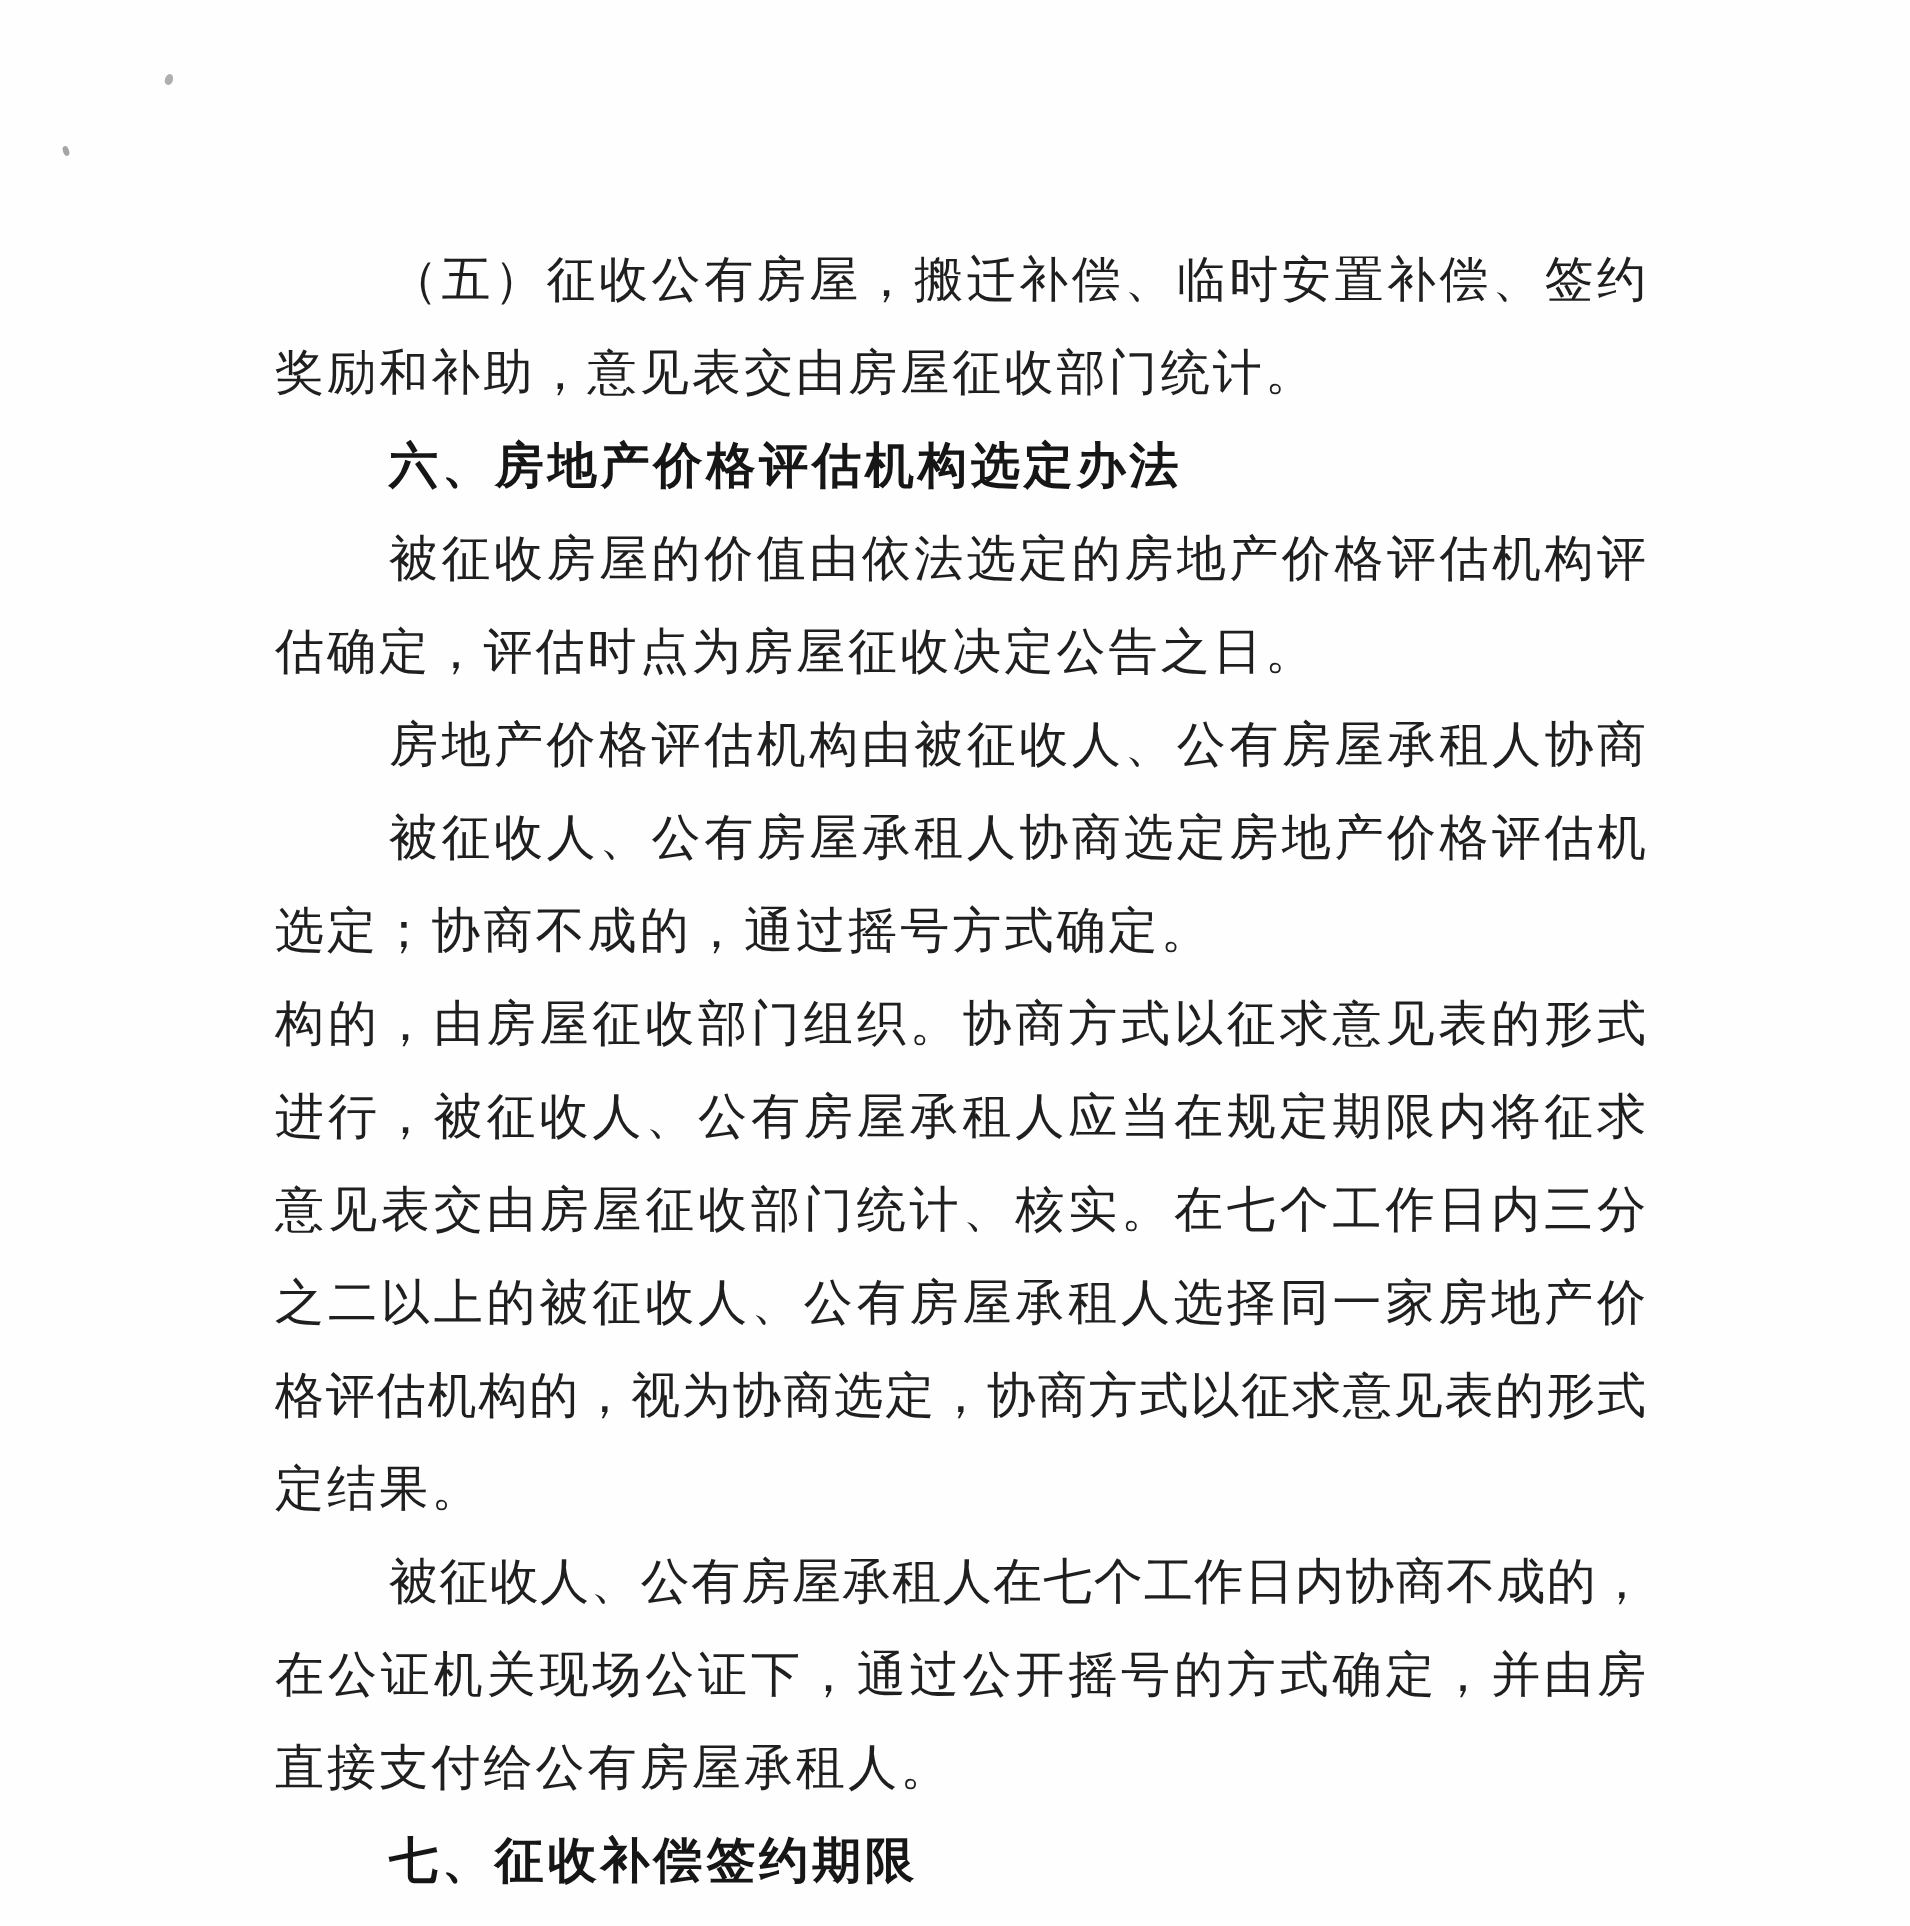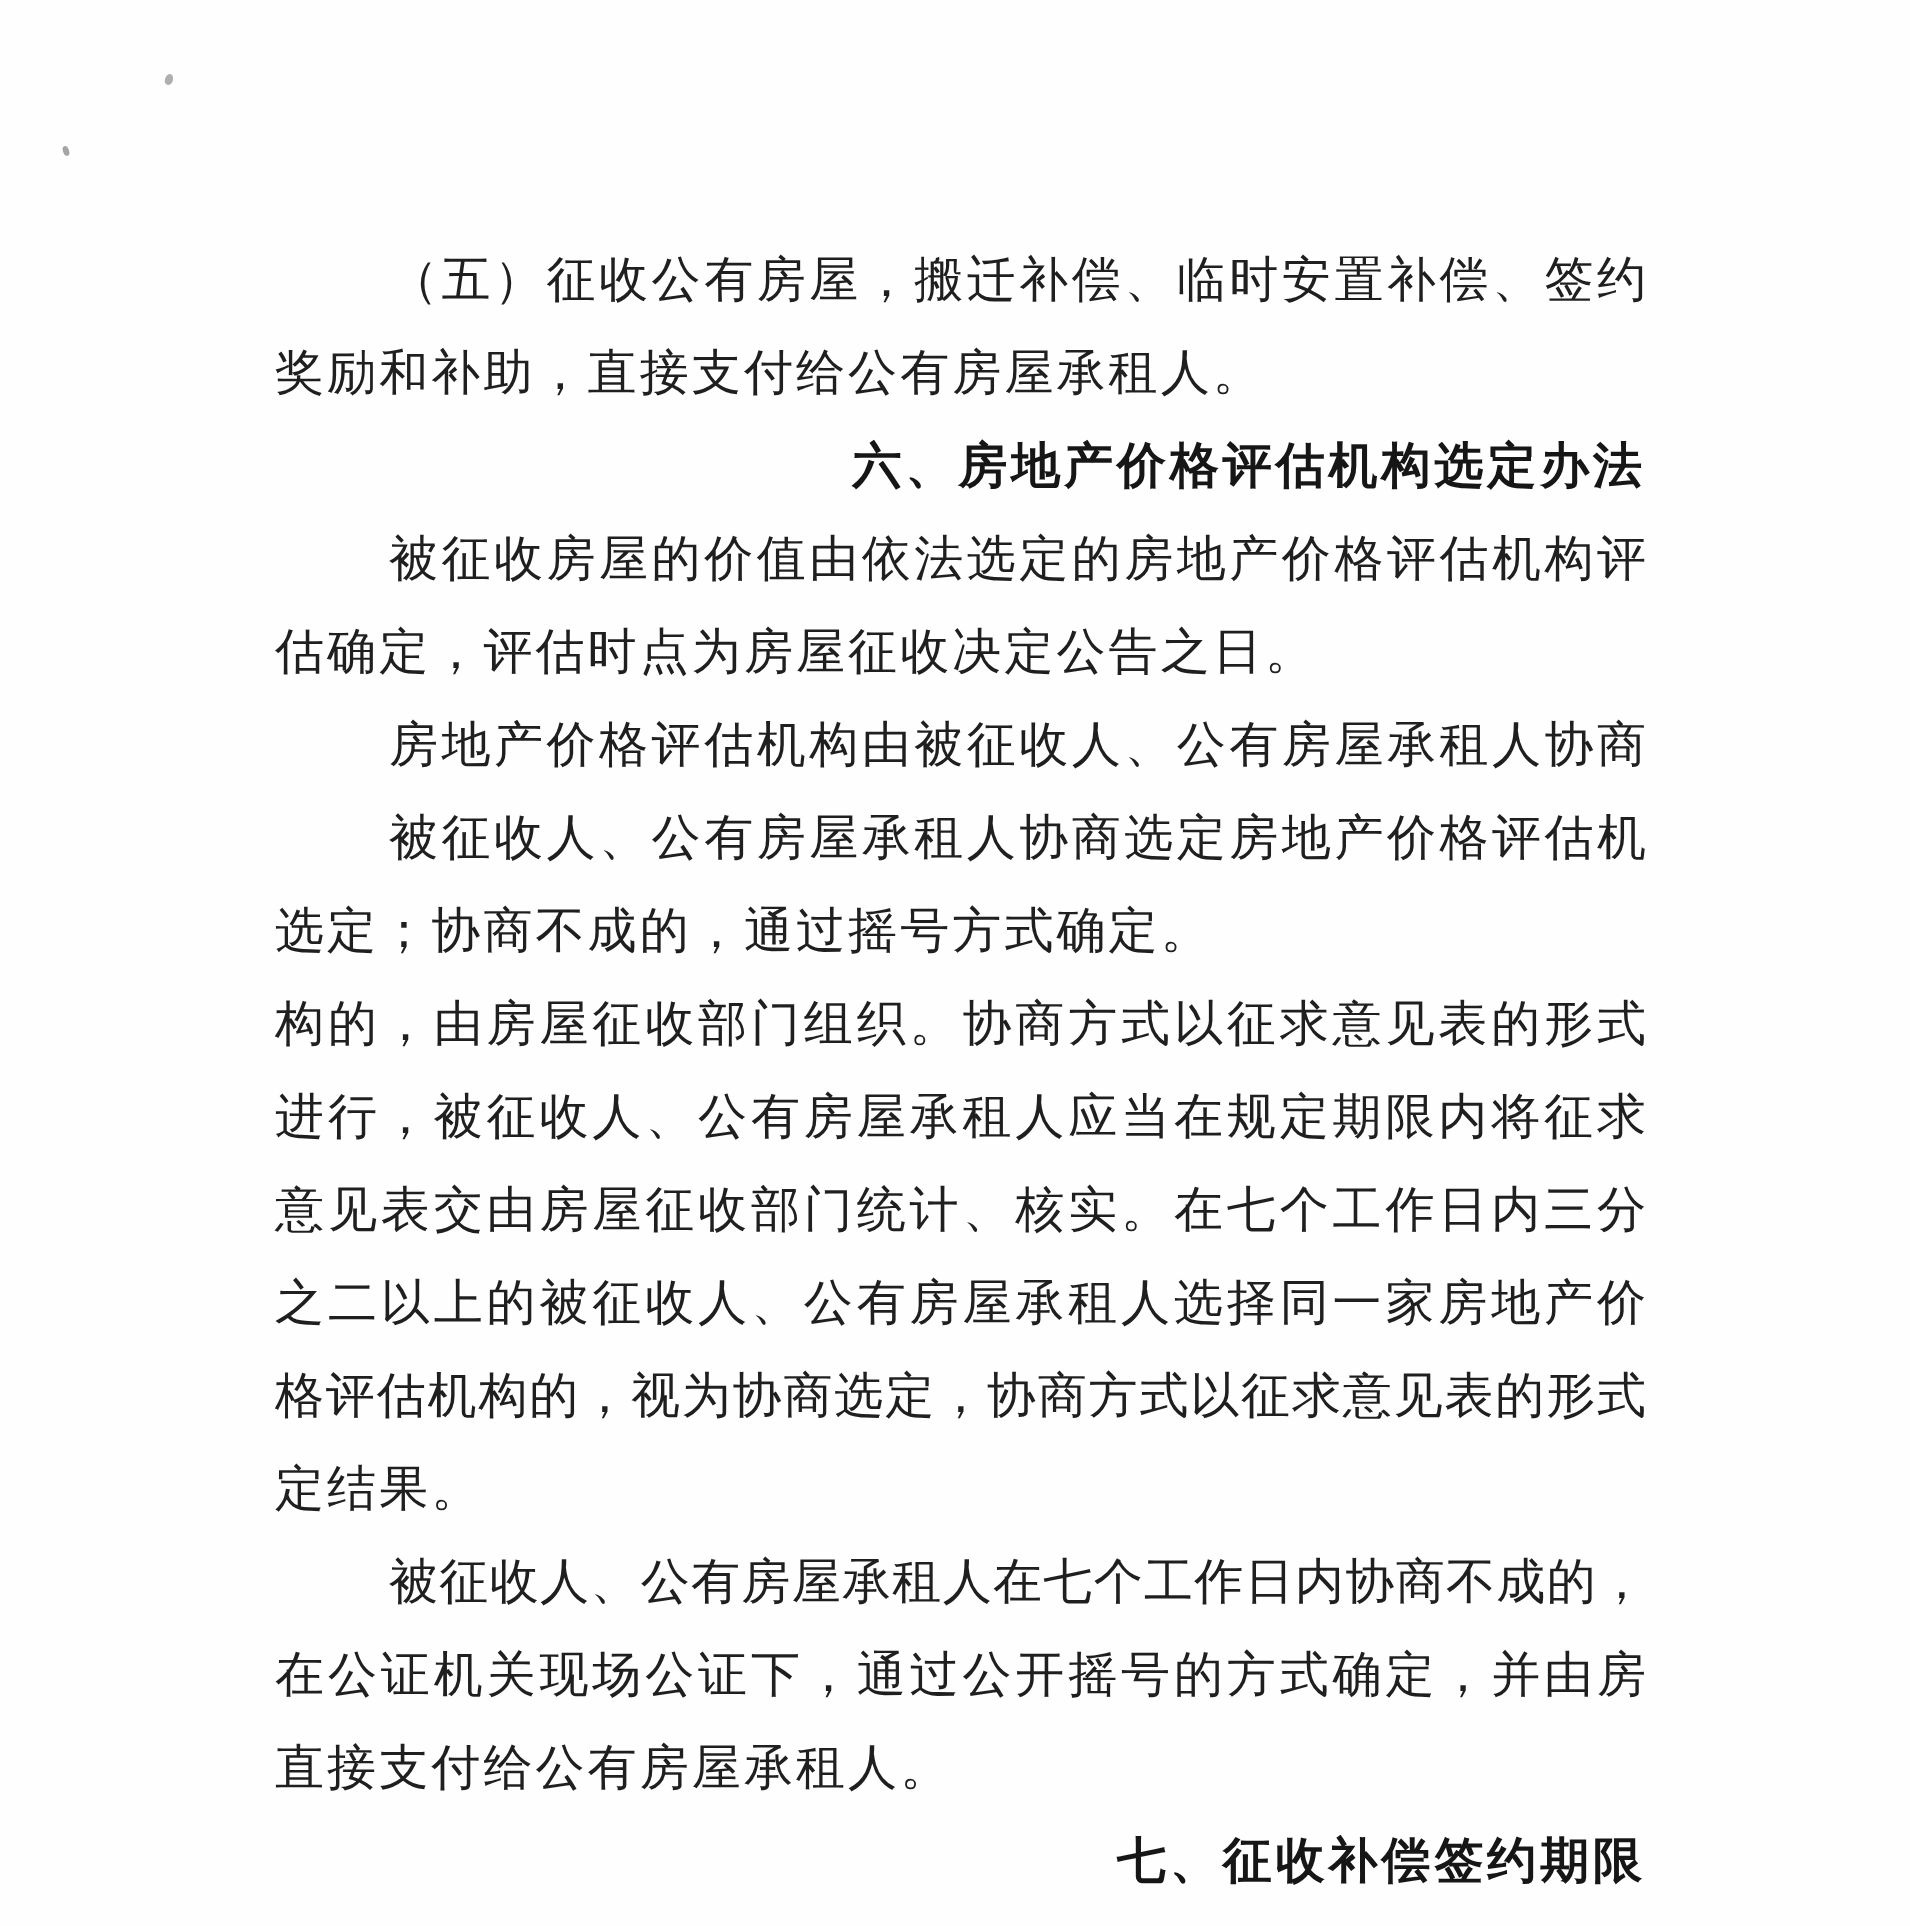--- a/index.html
+++ b/index.html
@@ -68,7 +68,7 @@
 
   <main class="textblock">
     <div class="line indent justify">（五）征收公有房屋，搬迁补偿、临时安置补偿、签约</div>
-    <div class="line">奖励和补助，直接支付给公有房屋承租人。</div>
+    <div class="line">奖励和补助，意见表交由房屋征收部门统计。</div>
     <div class="line indent heading">六、房地产价格评估机构选定办法</div>
     <div class="line indent justify">被征收房屋的价值由依法选定的房地产价格评估机构评</div>
     <div class="line">估确定，评估时点为房屋征收决定公告之日。</div>

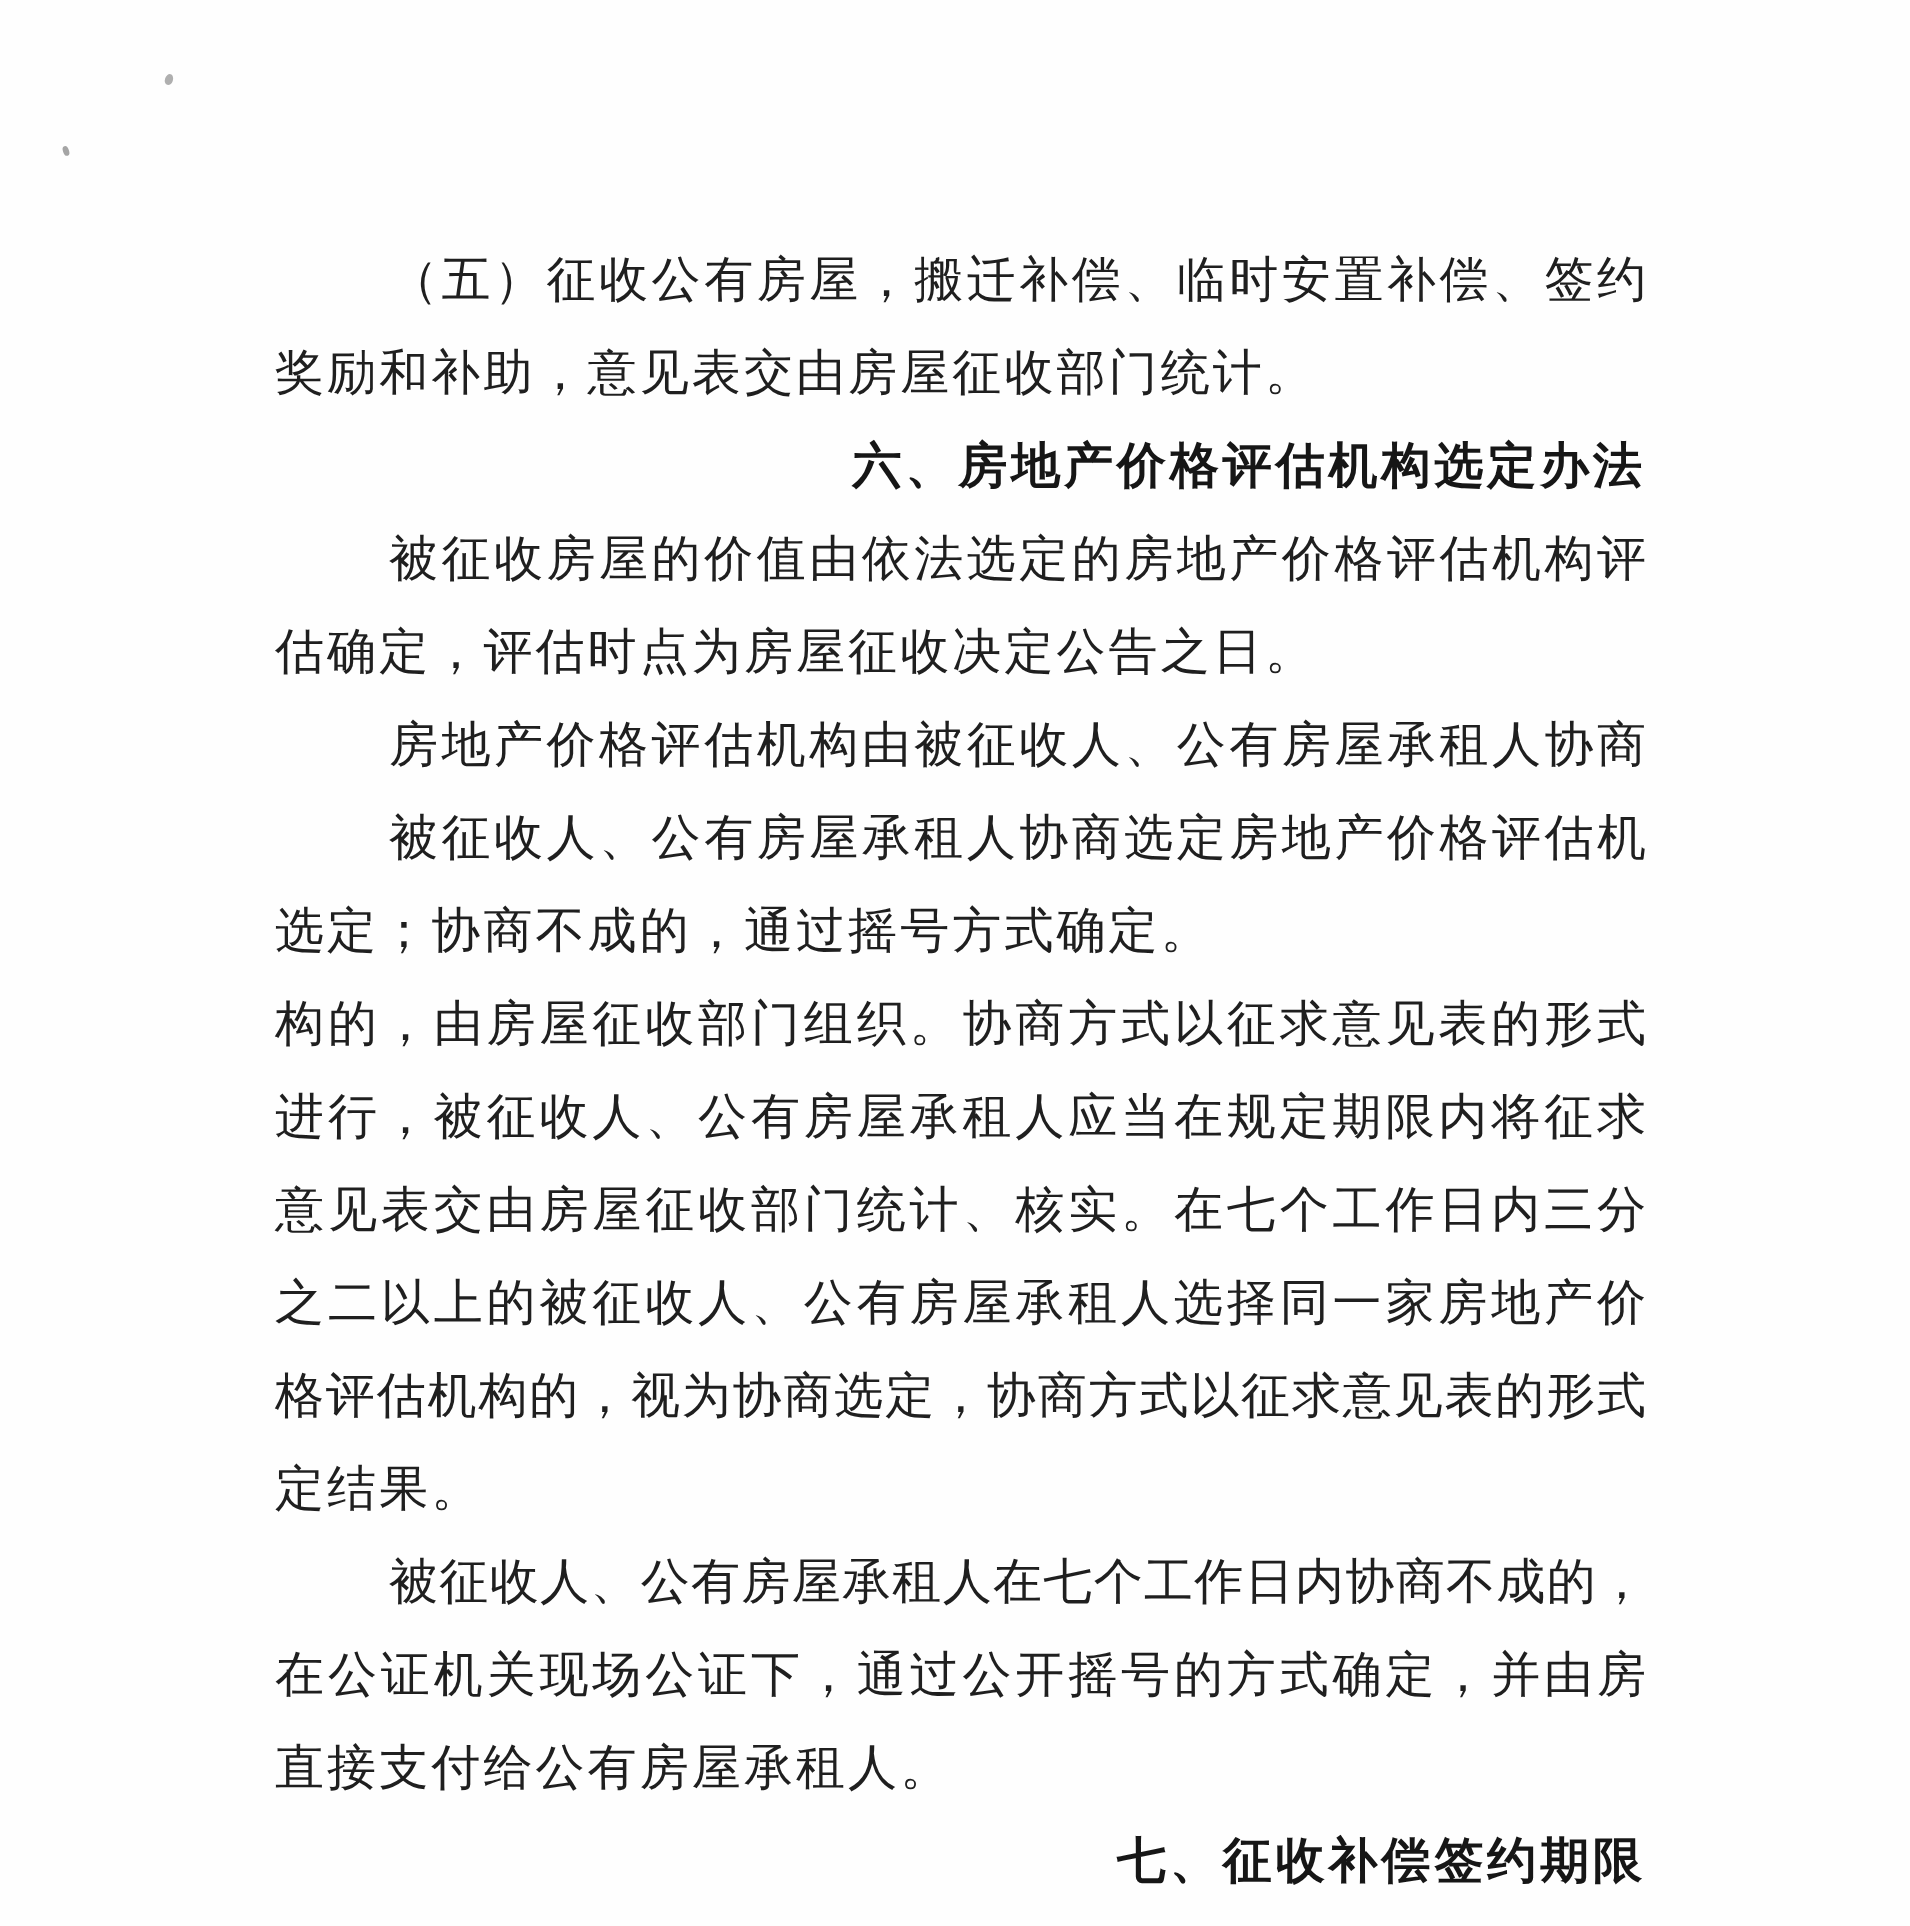--- a/index.html
+++ b/index.html
@@ -49,7 +49,6 @@
   }
   .line.indent {
     text-indent: 114px;
-    text-align: right;
   }
   .line.heading {
     font-family: "Liberation Sans", "DejaVu Sans", sans-serif;

